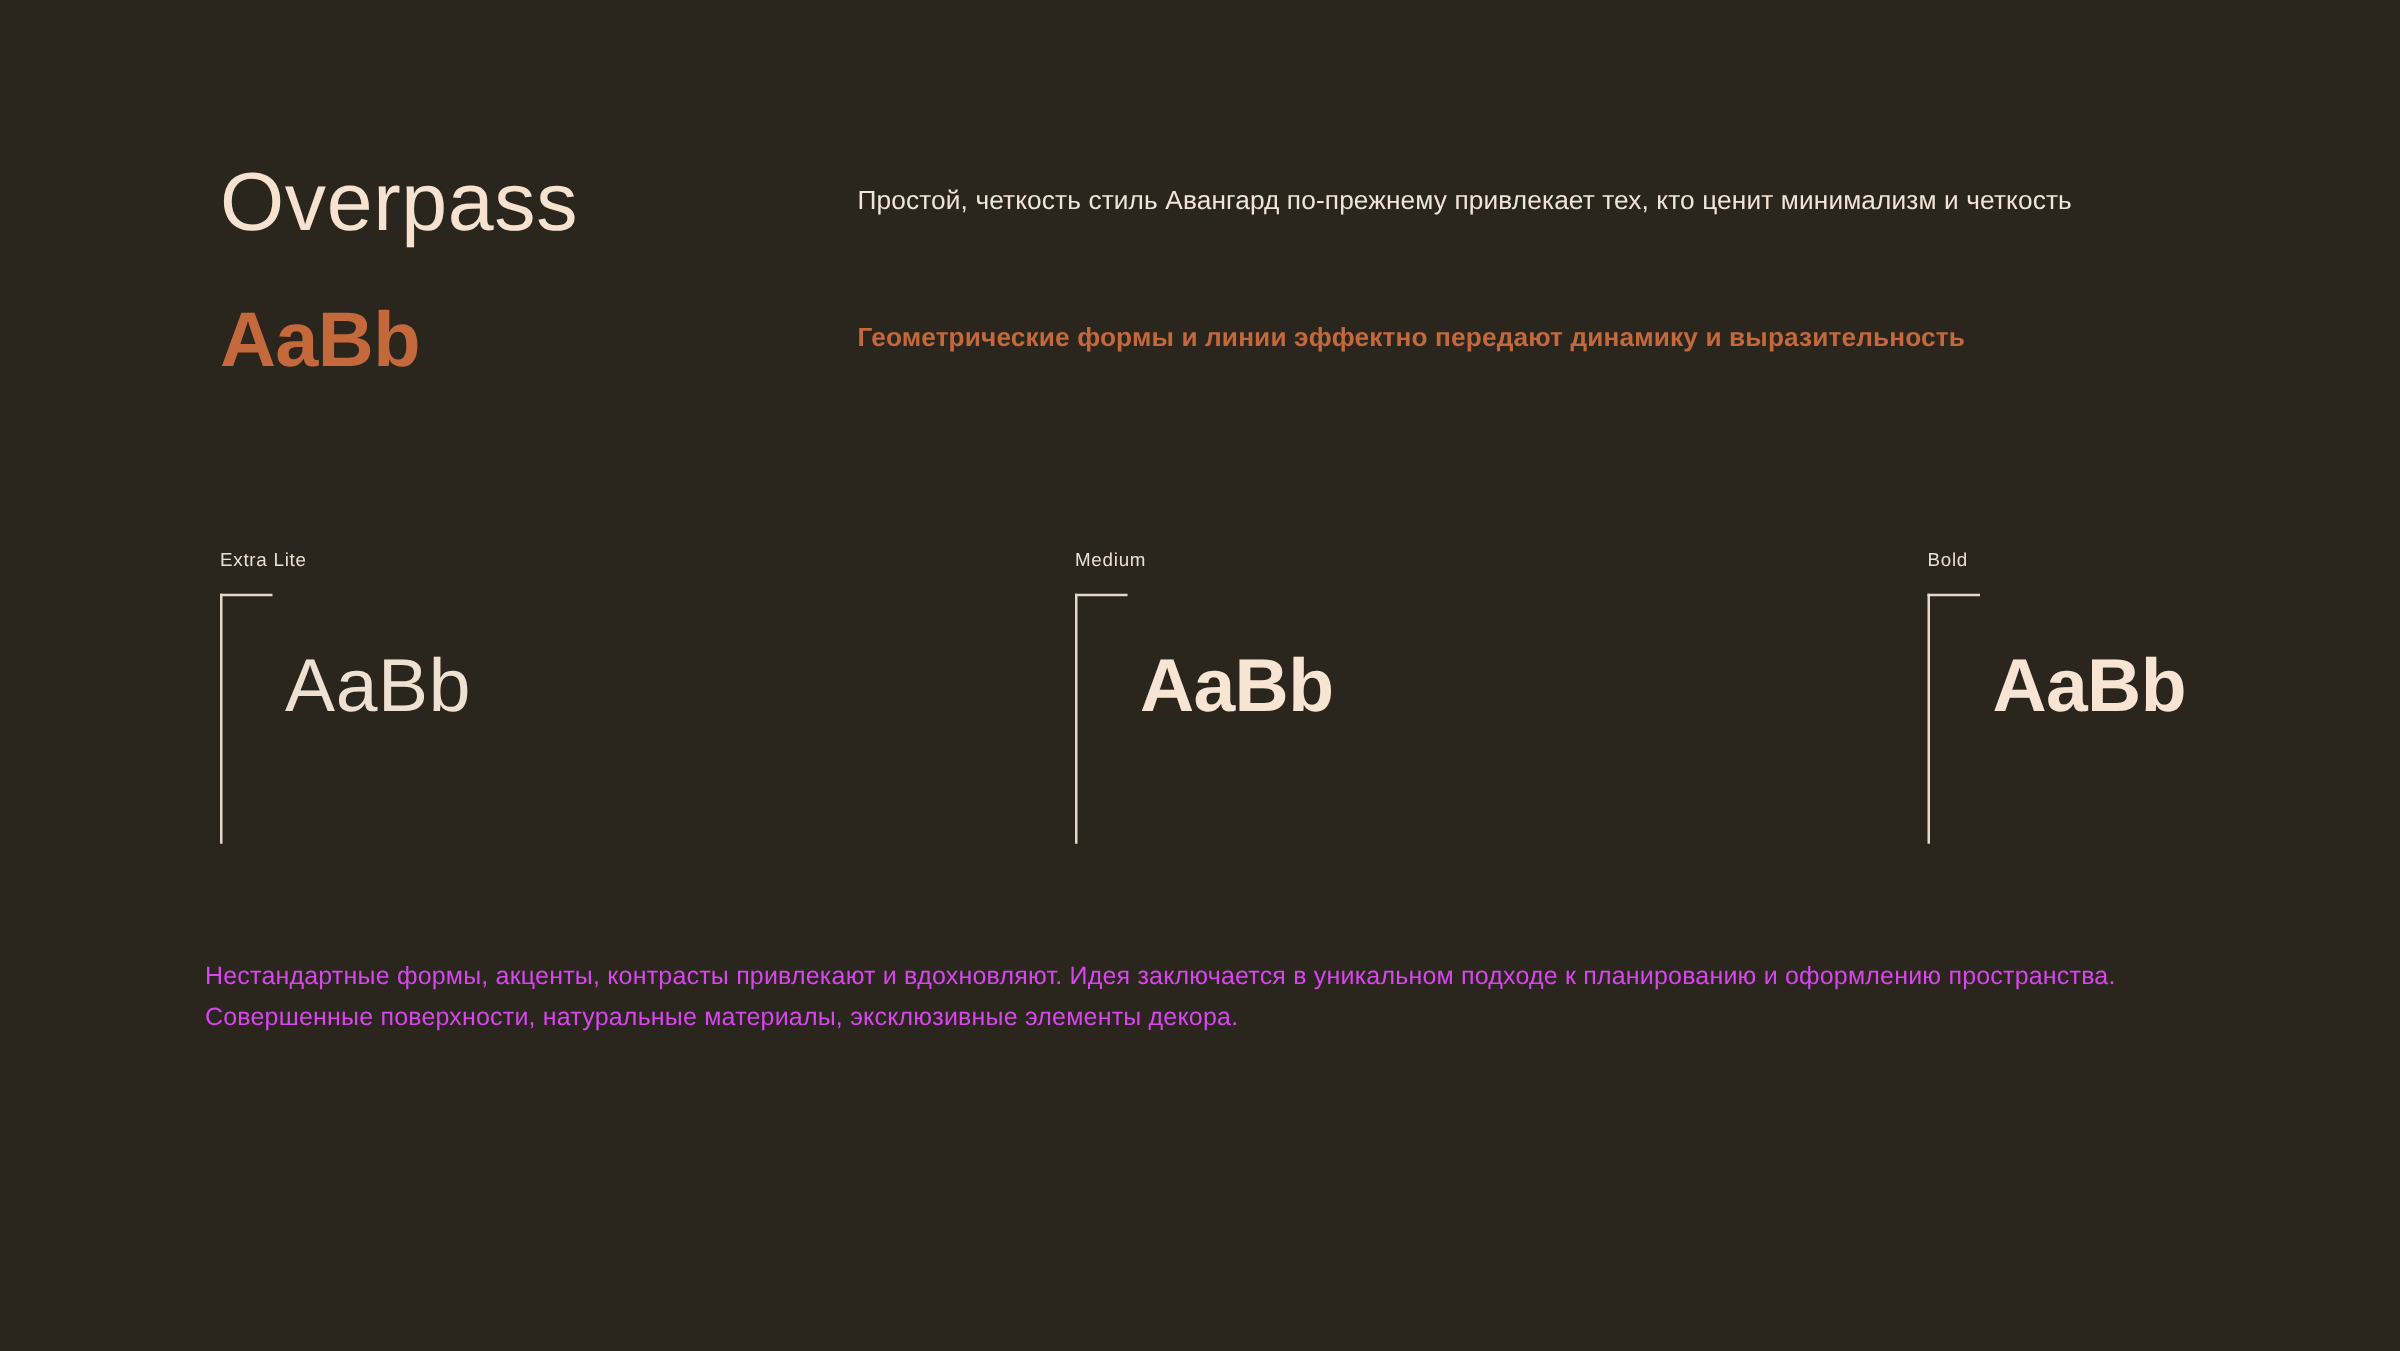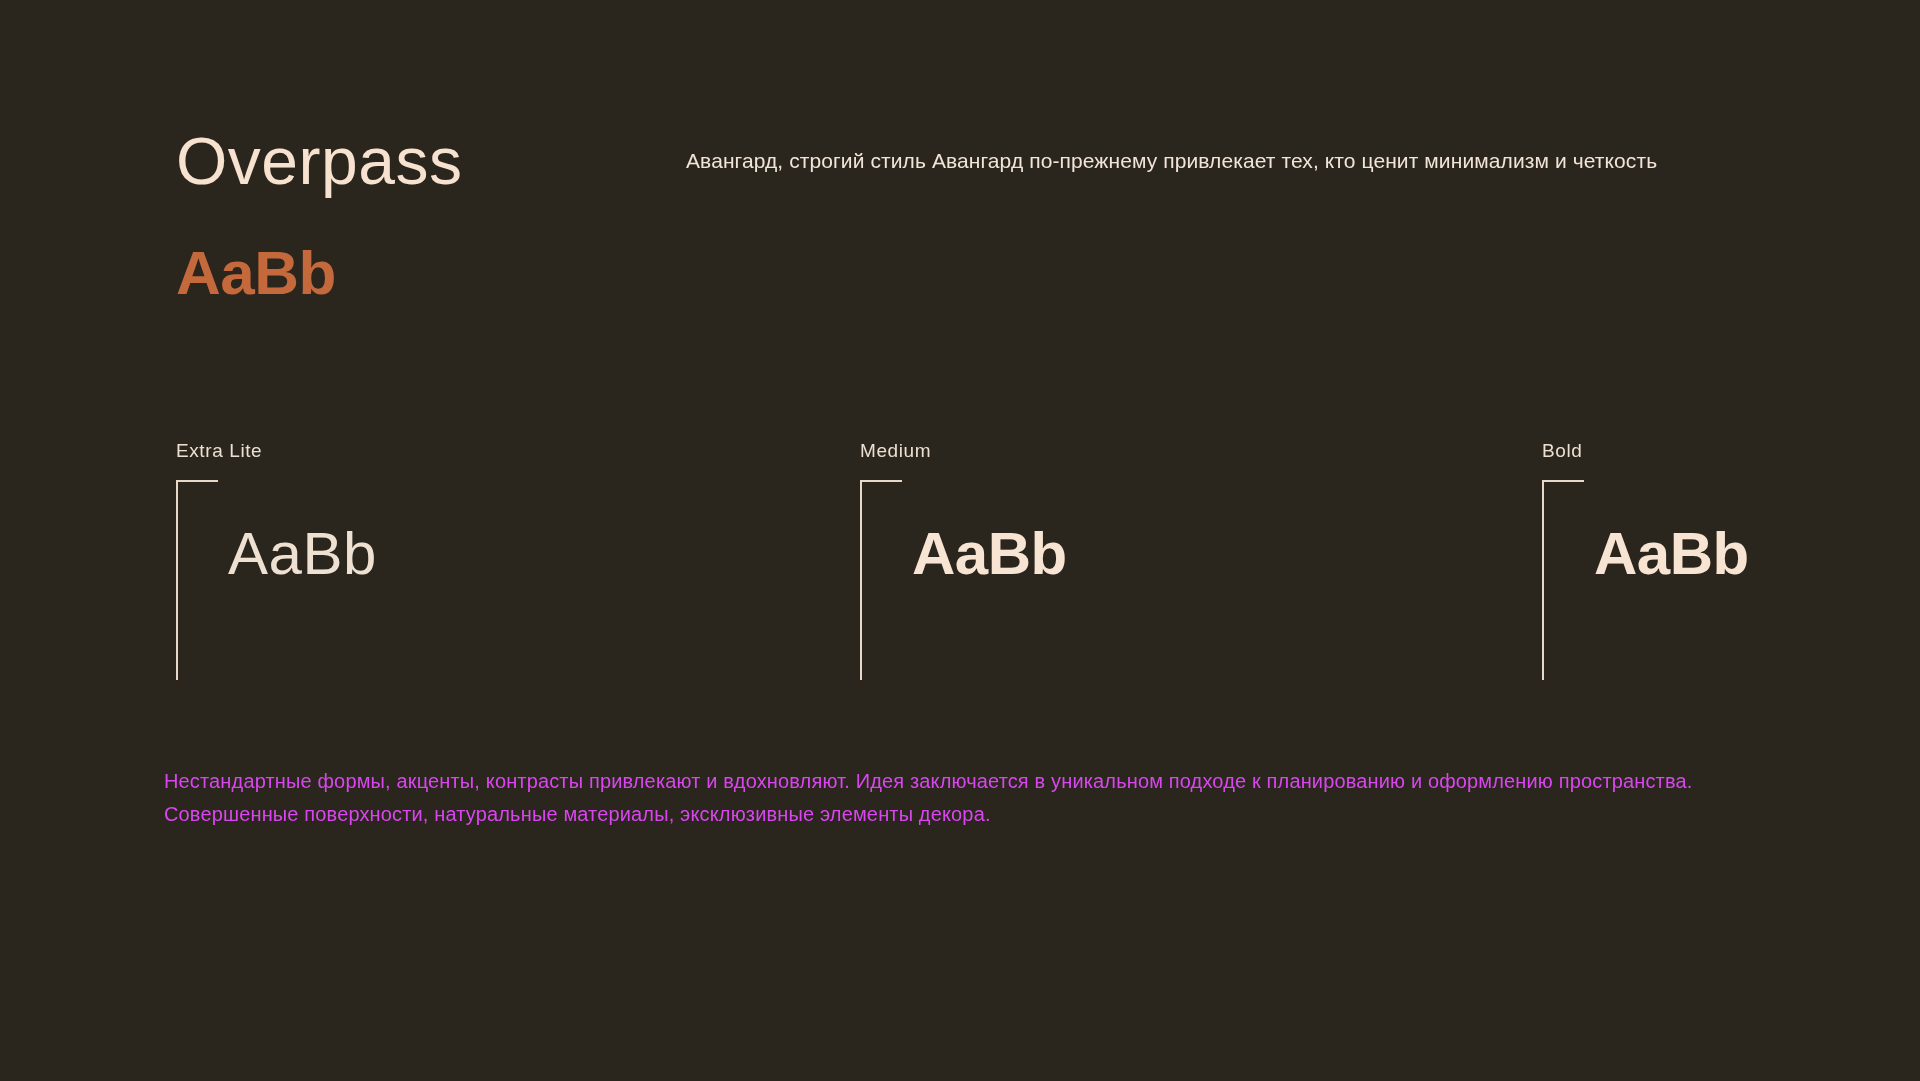--- a/index.html
+++ b/index.html
@@ -155,7 +155,7 @@
       <div class="specimen-accent">AaBb</div>
     </div>
     <div class="right-col">
-      <p class="para-light">Авангард, строгий стиль Авангард по-прежнему привлекает тех, кто ценит минимализм и четкость</p>
+      <p class="para-light">Простой, четкость стиль Авангард по-прежнему привлекает тех, кто ценит минимализм и четкость</p>
     </div>
   </div>
 

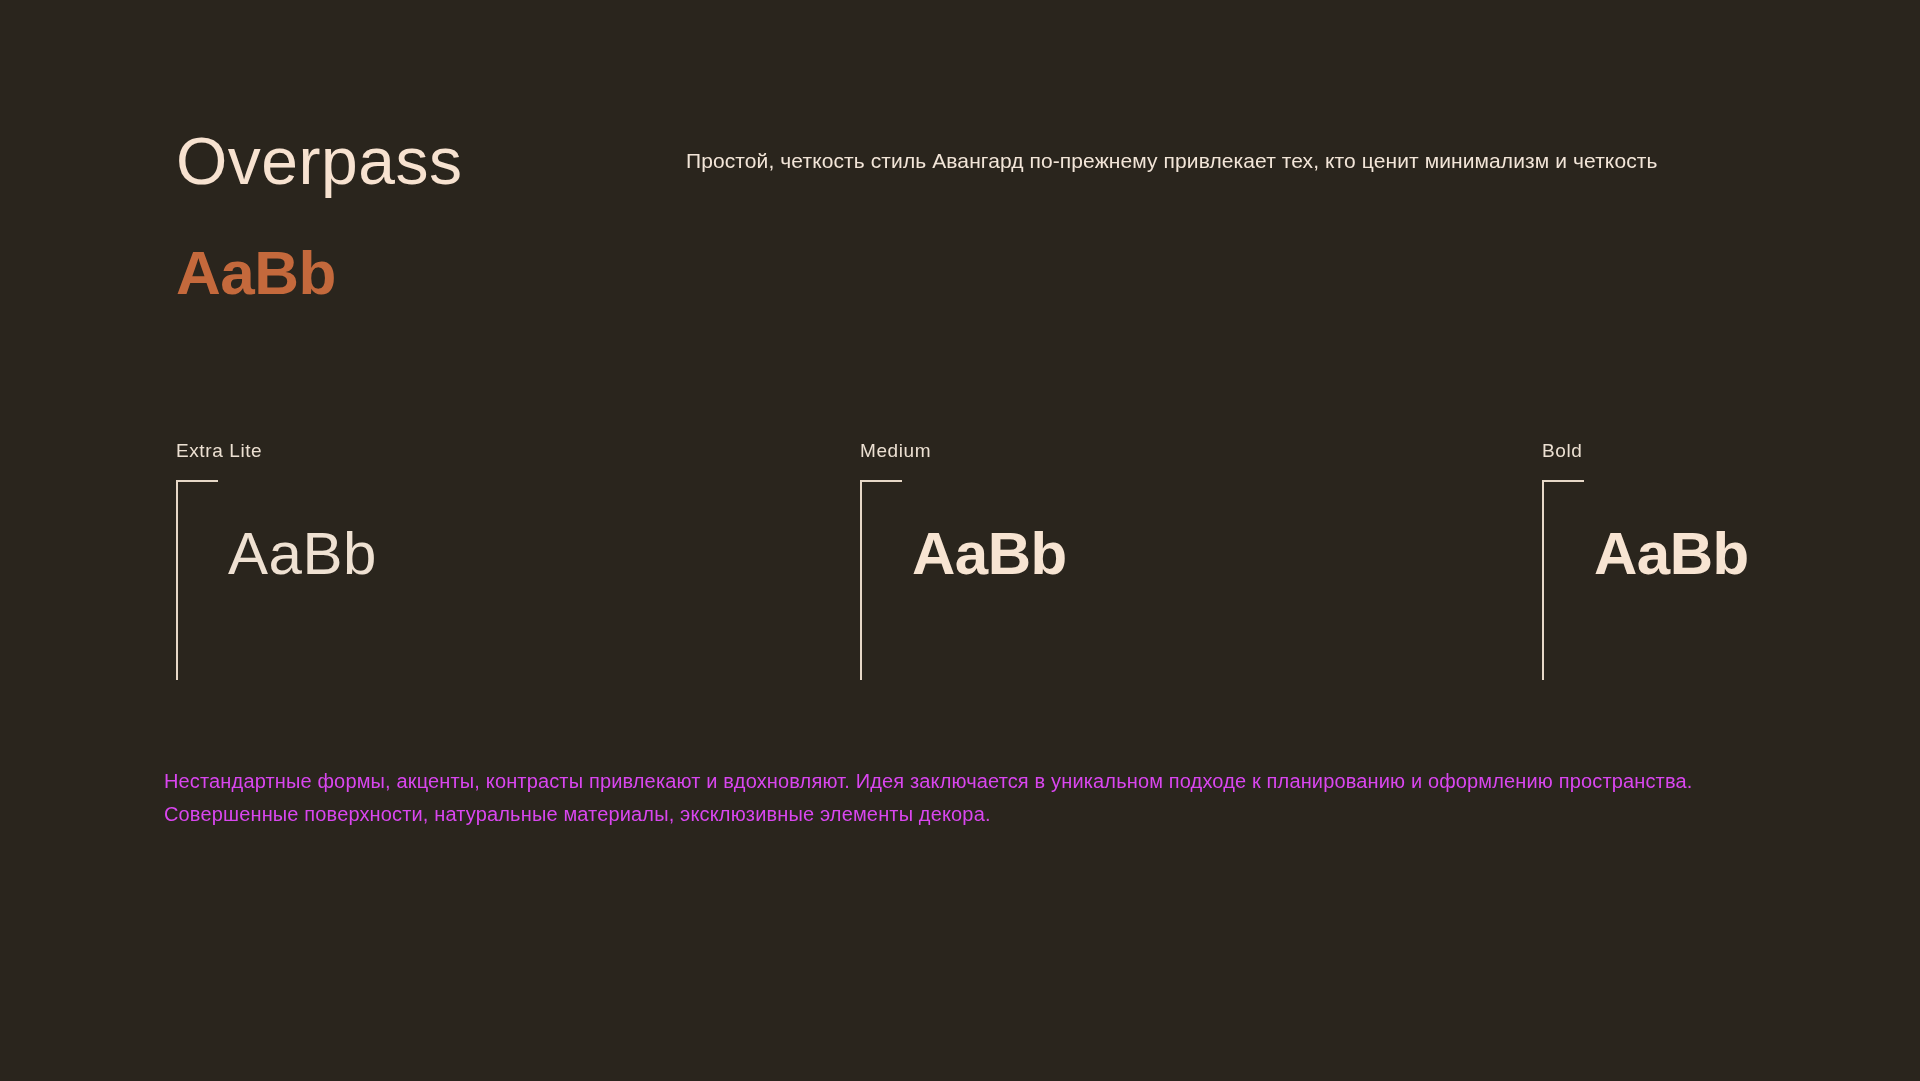--- a/index.html
+++ b/index.html
@@ -156,6 +156,7 @@
     </div>
     <div class="right-col">
       <p class="para-light">Простой, четкость стиль Авангард по-прежнему привлекает тех, кто ценит минимализм и четкость</p>
+      <p class="para-accent">Геометрические формы и линии эффектно передают динамику и выразительность</p>
     </div>
   </div>
 

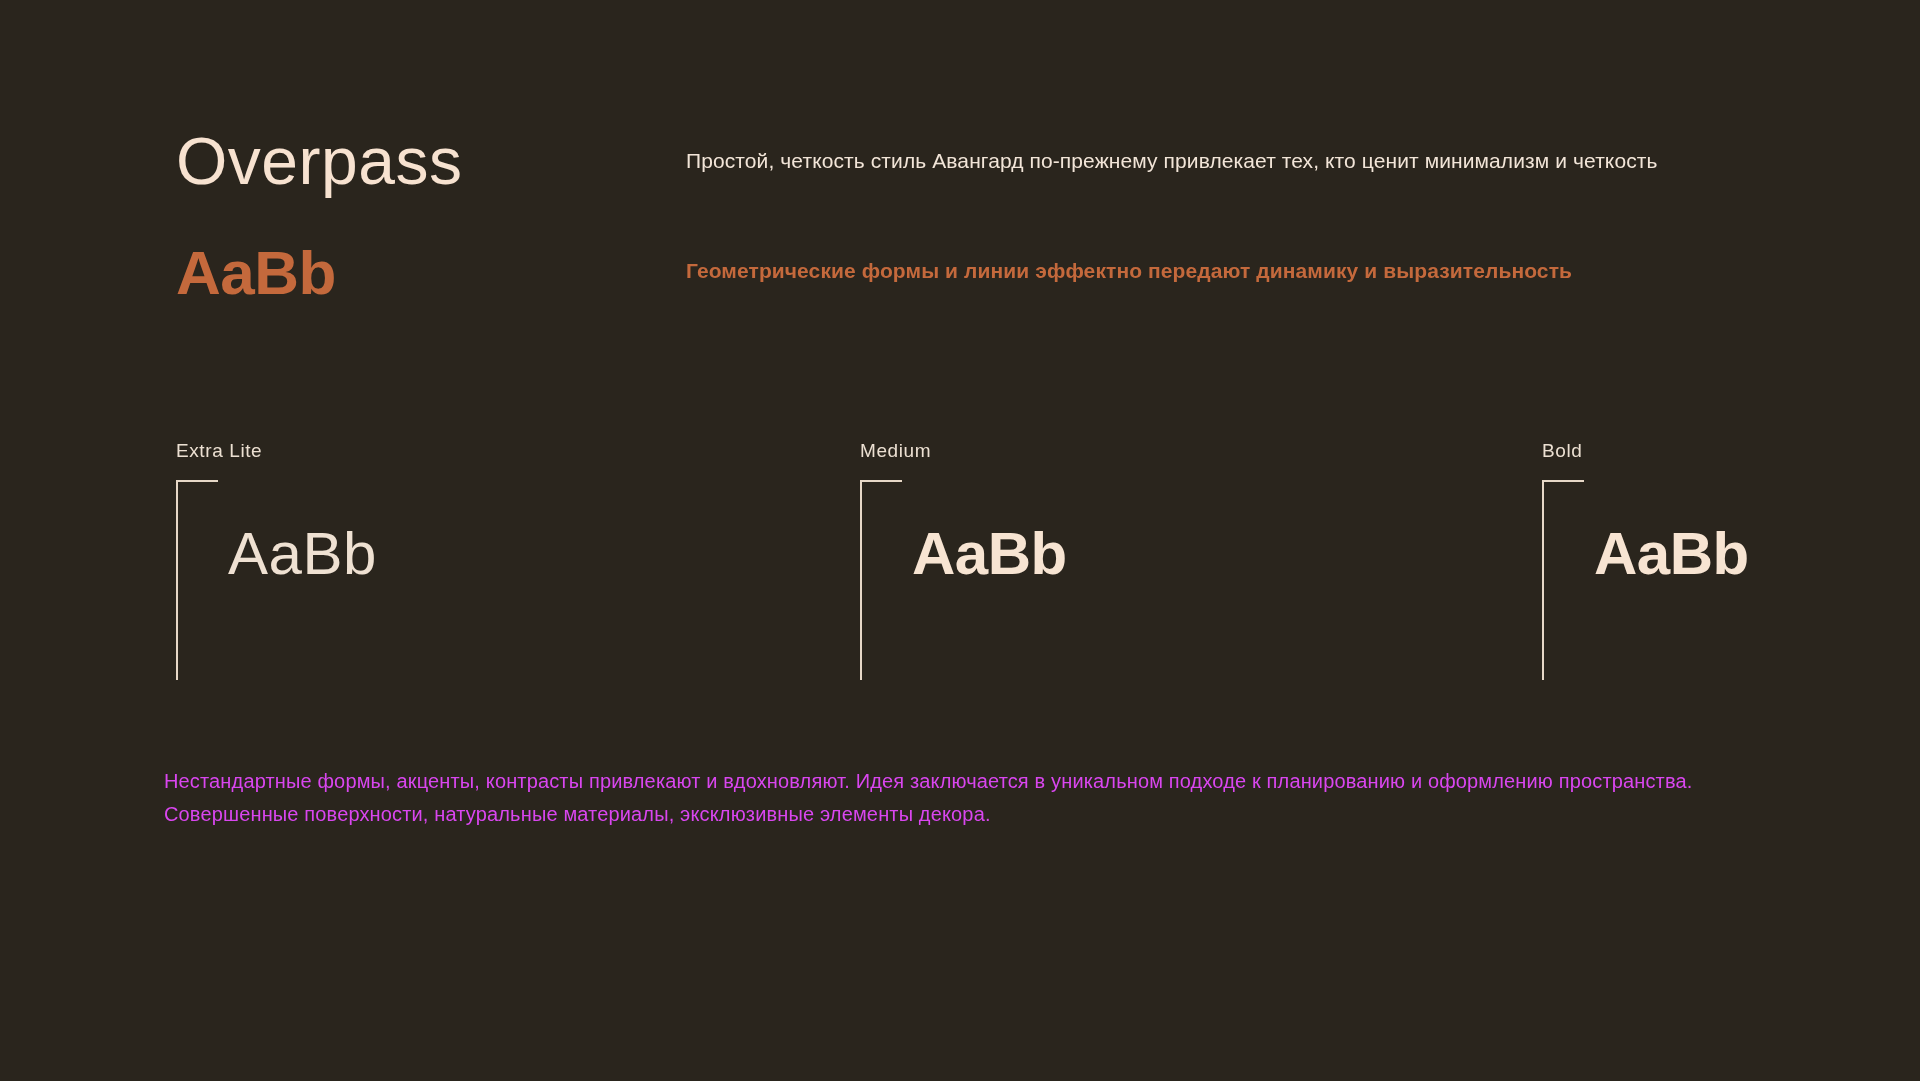--- a/index.html
+++ b/index.html
@@ -87,7 +87,7 @@
     top: 0;
   }
   .weight-label {
-    font-size: 19px;
+    font-size: 15px;
     color: #ece0d2;
     font-weight: 400;
     letter-spacing: 0.6px;

